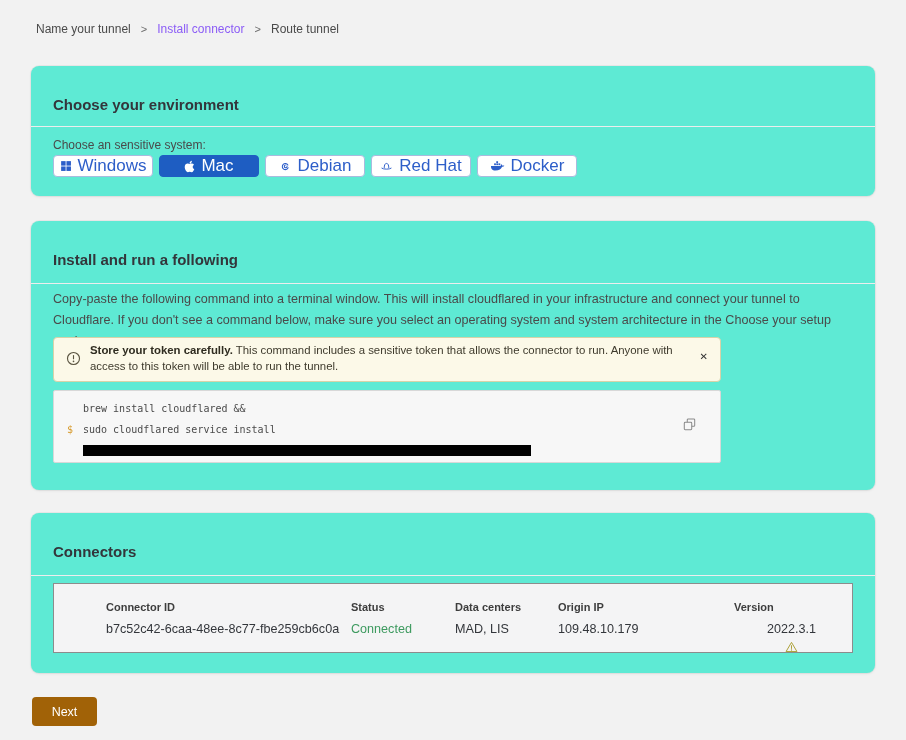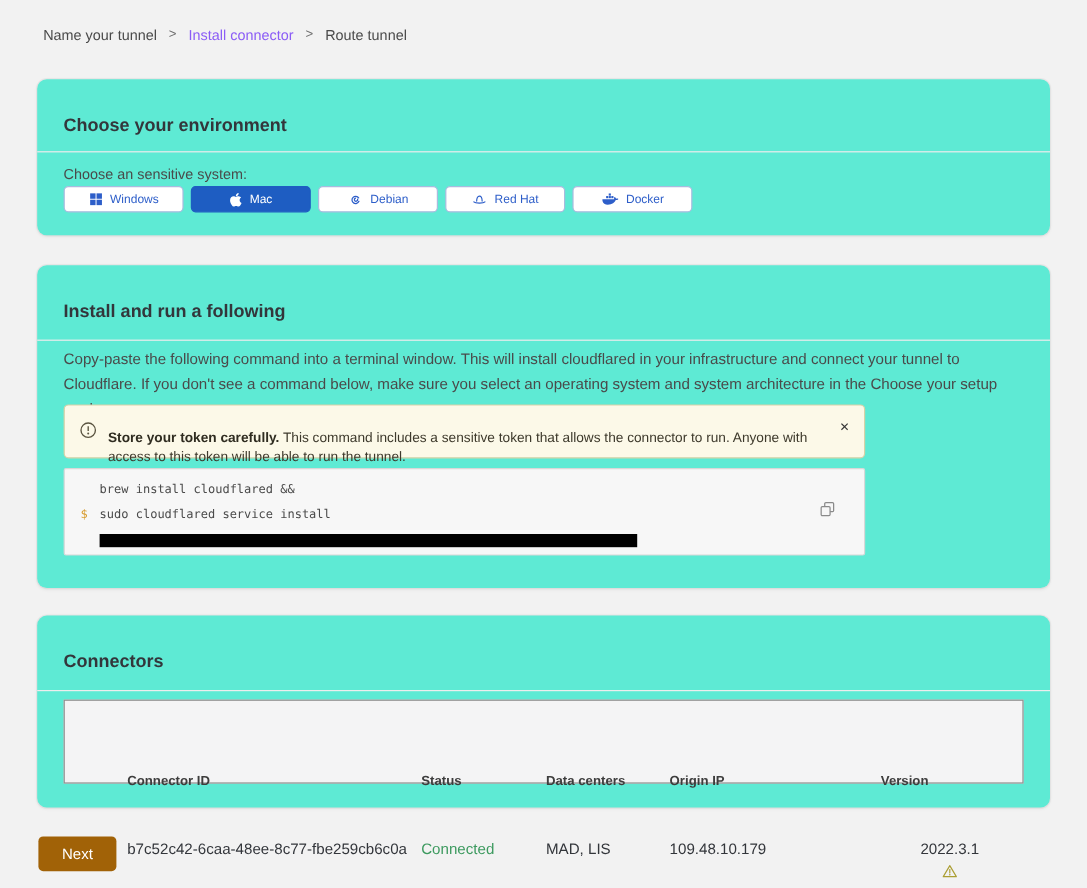--- a/index.html
+++ b/index.html
@@ -53,7 +53,7 @@
     border: 1px solid #a9bbde;
     border-radius: 4px;
     color: #2d5ec9;
-    font-size: 10px;
+    font-size: 17px;
     font-family: "Liberation Sans", sans-serif;
     cursor: pointer;
   }

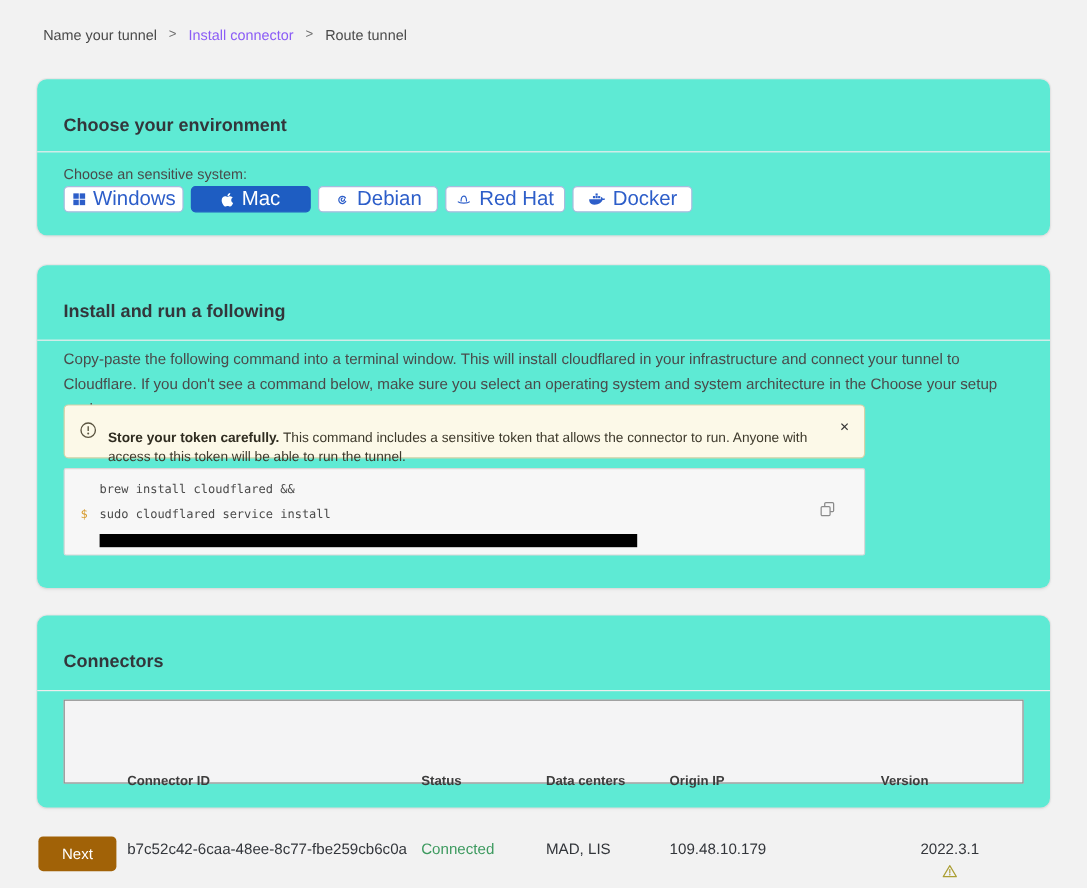--- a/index.html
+++ b/index.html
@@ -79,7 +79,7 @@
   }
   .warning-icon { margin: 13px 9px 0 12px; flex: none; }
   .warning-text {
-    font-size: 11.4px; line-height: 16px; color: #3e3a2c; padding-top: 19px;
+    font-size: 11.4px; line-height: 16px; color: #3e3a2c; padding-top: 4px;
     width: 590px;
   }
   .warning-text b { color: #2f2c20; }

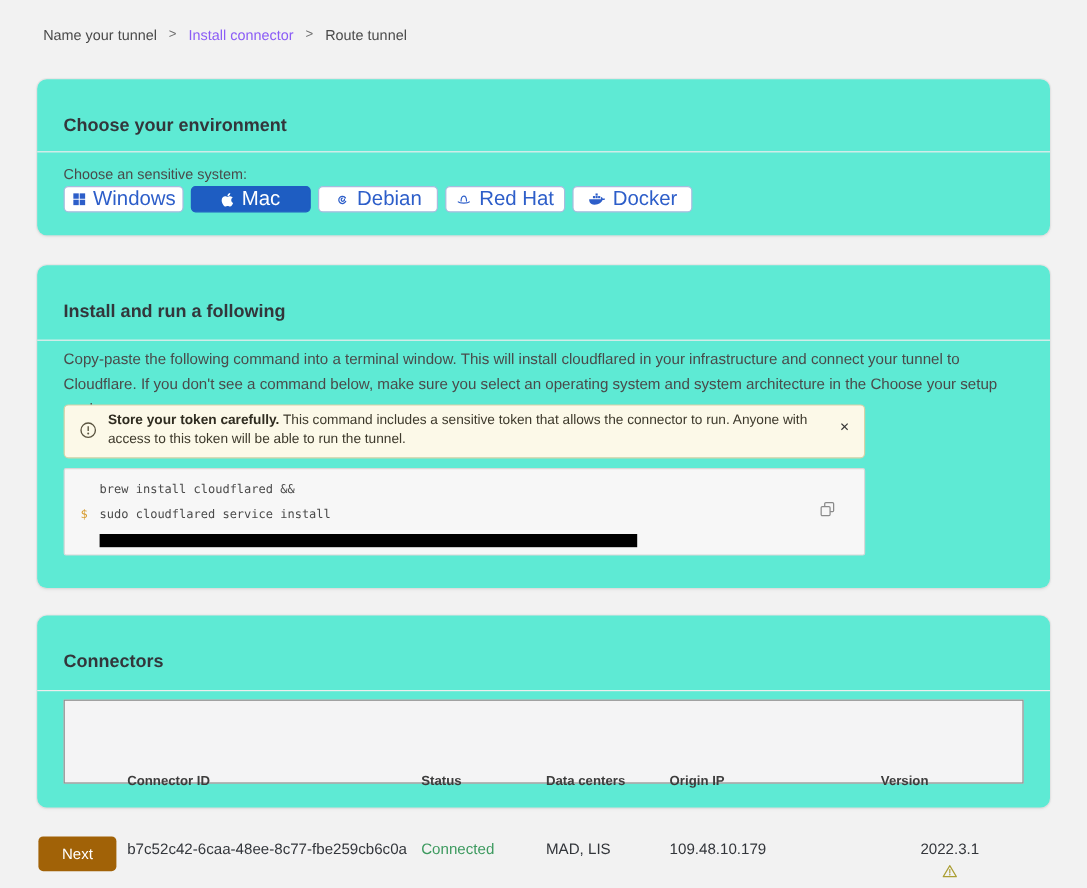--- a/index.html
+++ b/index.html
@@ -116,7 +116,7 @@
     border: 1px solid #8c8c8c;
     padding: 17px 0 0 52px;
   }
-  .t-row { display: flex; margin-top: 44px; }
+  .t-row { display: flex; }
   .t-row.head { font-size: 11px; font-weight: bold; color: #3d3d3d; margin-bottom: 9px; }
   .t-row.body { font-size: 12.6px; color: #33363b; }
   .t-cell { flex: none; }

